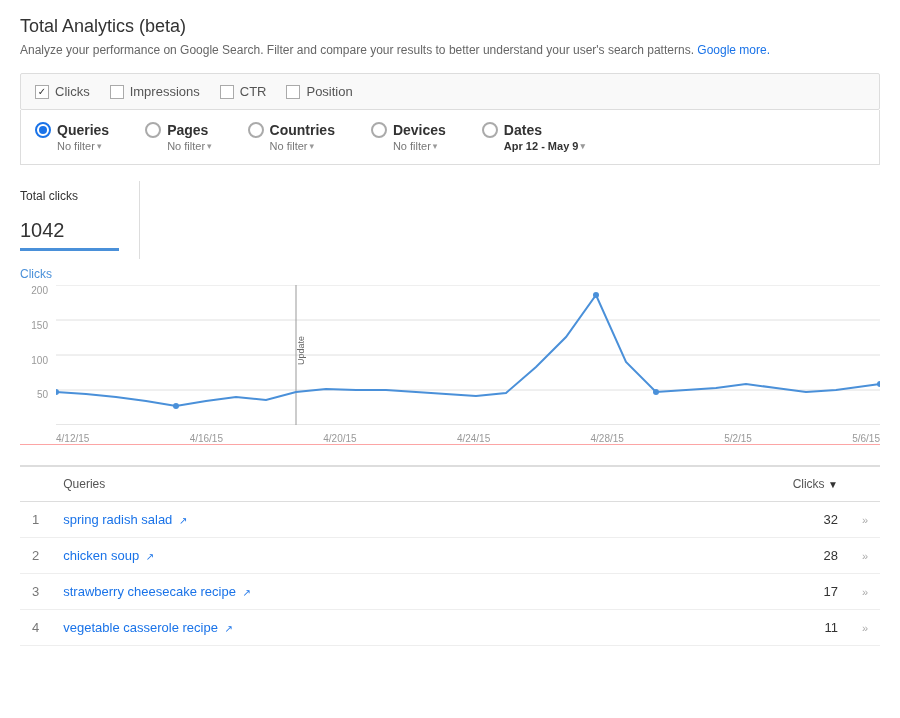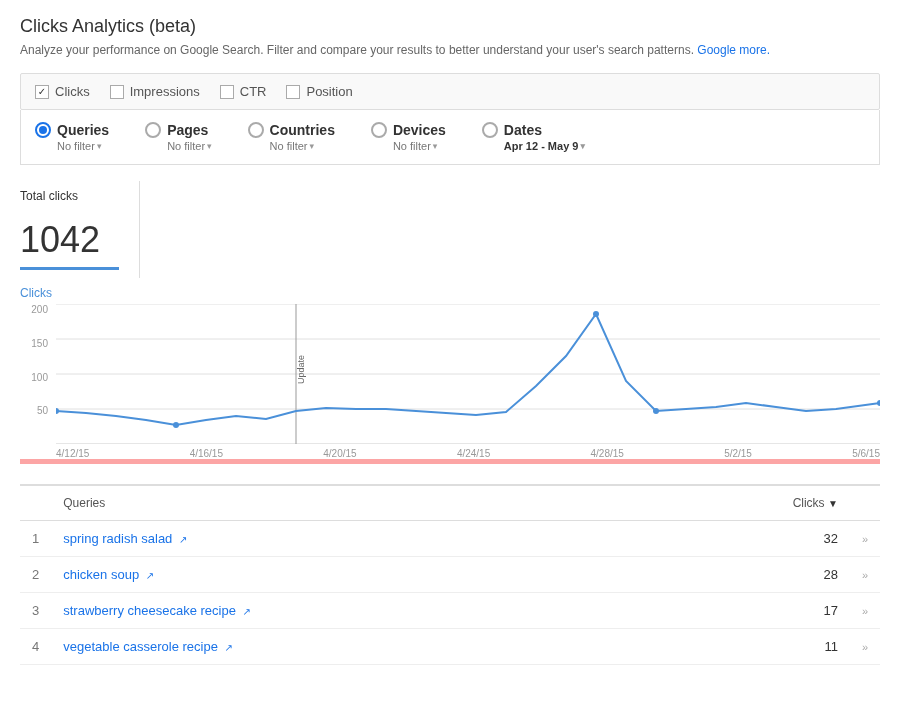--- a/index.html
+++ b/index.html
@@ -322,7 +322,7 @@
 
 <div class="page-container">
 
-  <h1 class="page-title">Clicks Analytics (beta)</h1>
+  <h1 class="page-title">Total Analytics (beta)</h1>
   <p class="page-description">
     <span>Analyze your performance on Google Search. Filter and compare your results to better understand your user's search patterns.</span>
     <a href="#">Google more.</a>

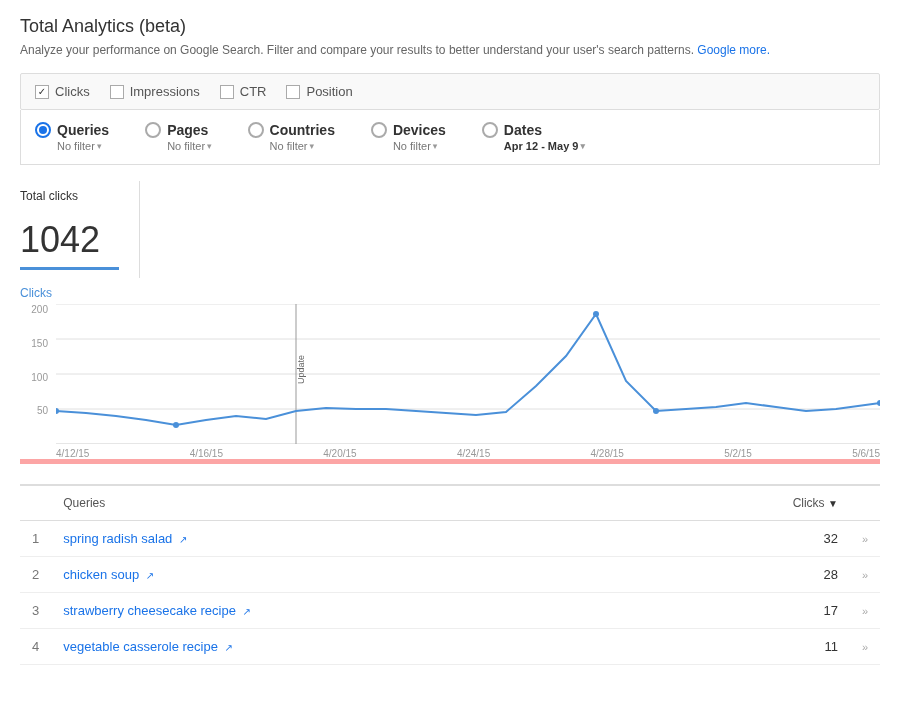--- a/index.html
+++ b/index.html
@@ -173,7 +173,7 @@
     }
 
     .stat-value {
-      font-size: 36px;
+      font-size: 20px;
       color: #333;
       font-weight: normal;
       margin-bottom: 6px;

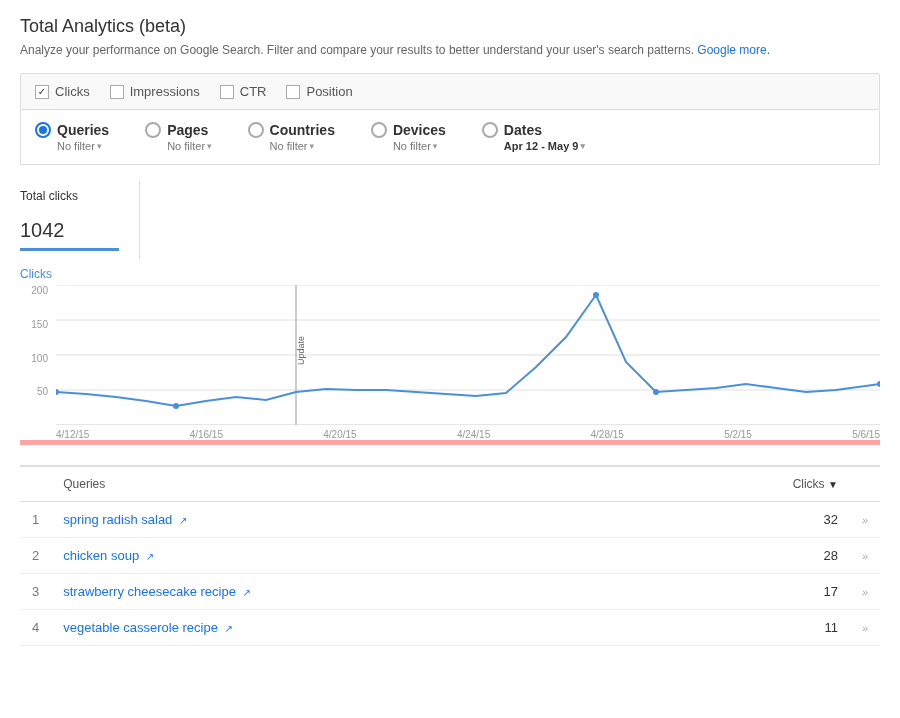--- a/index.html
+++ b/index.html
@@ -201,7 +201,7 @@
       position: relative;
       width: 860px;
       height: 160px;
-      border-bottom: 5px solid #fca5a5;
+      border-bottom: 1px solid #fca5a5;
     }
 
     .chart-y-labels {

